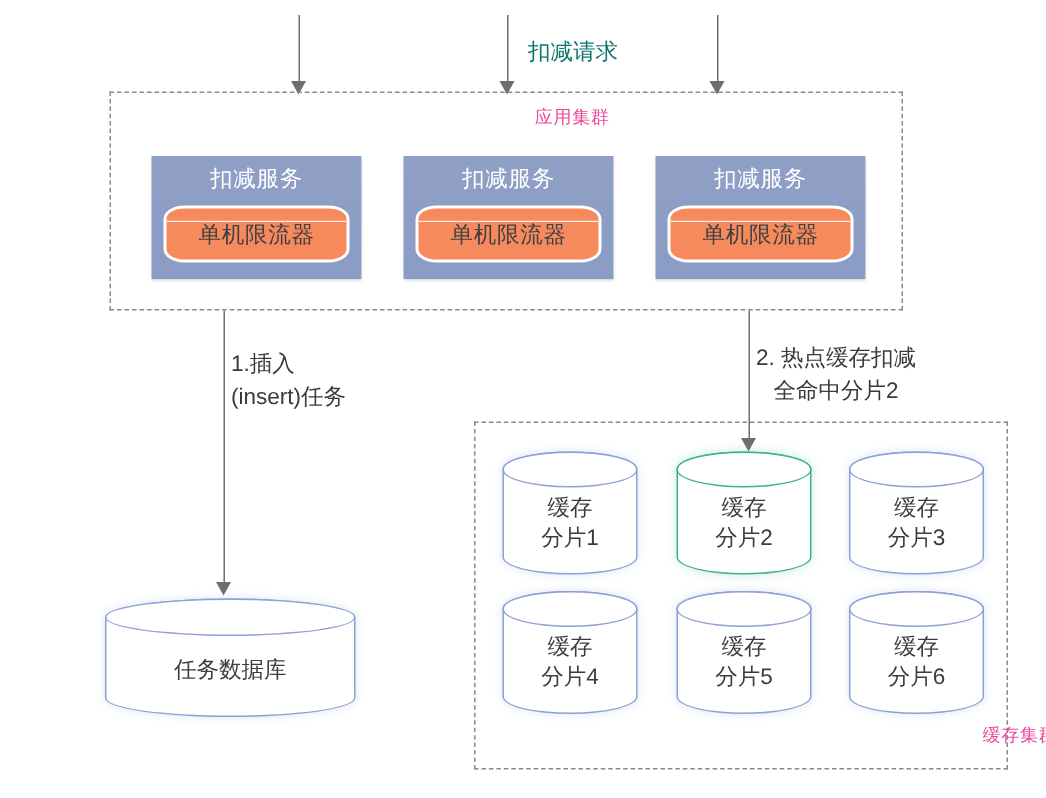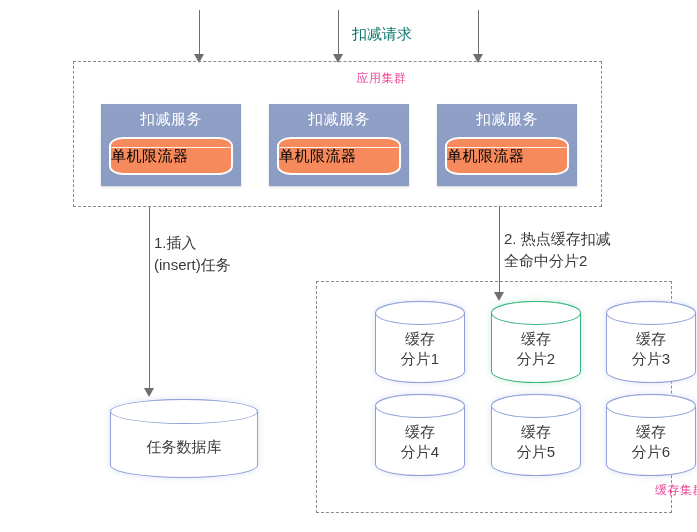--- a/index.html
+++ b/index.html
@@ -93,8 +93,8 @@
     left: 0;
     top: 8px;
     width: 100%;
-    text-align: left;
-    color: #000000;
+    text-align: center;
+    color: #404040;
     font-size: 15px;
     letter-spacing: .5px;
   }

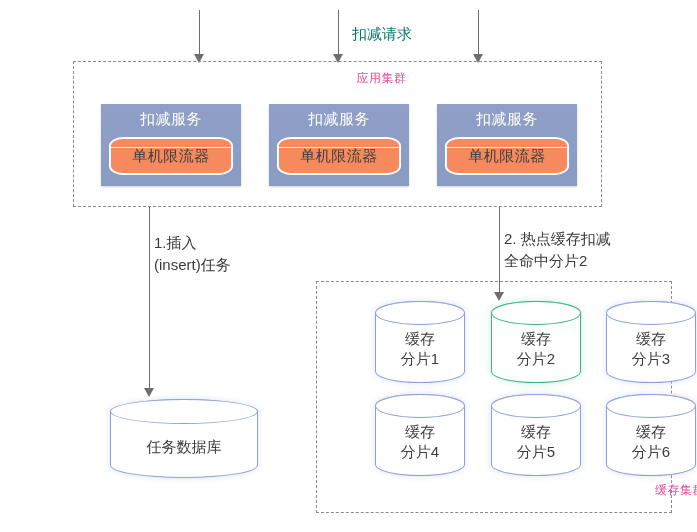--- a/index.html
+++ b/index.html
@@ -205,7 +205,7 @@
     white-space: pre-line;
   }
   #step-1-label { left: 154px; top: 232px; }
-  #step-2-label { left: 504px; top: 228px; }
+  #step-2-label { left: 504px; top: 228px; text-align: center; }
 </style>
 </head>
 <body>

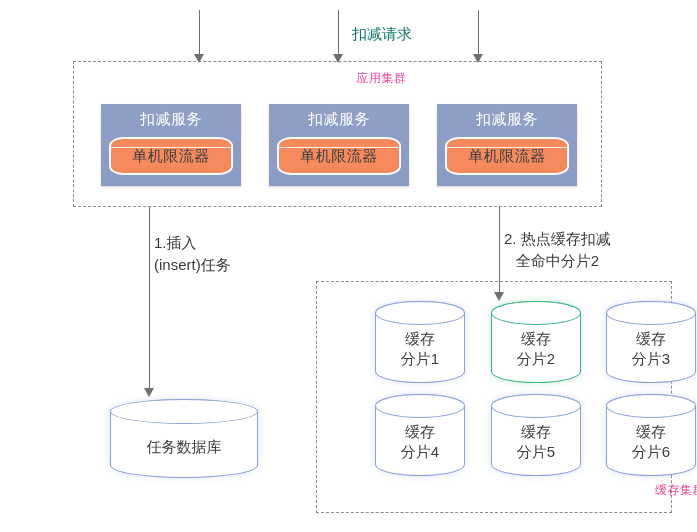--- a/index.html
+++ b/index.html
@@ -107,7 +107,6 @@
     border-radius: 50% / 14%;
     background: #ffffff;
     box-shadow: 0 0 6px rgba(140,160,215,.30);
-    margin-left: 40px;
   }
   .cyl::before {
     content: "";

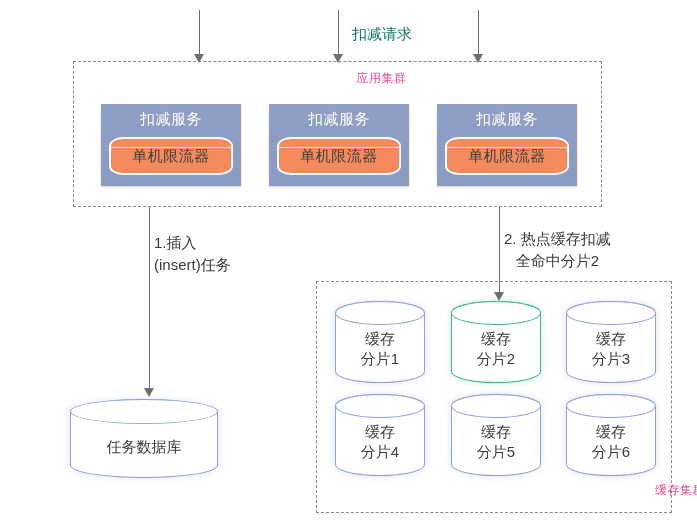--- a/index.html
+++ b/index.html
@@ -148,7 +148,7 @@
   #task-db {
     left: 70px;
     top: 399px;
-    width: 148px;
+    width: 167px;
     height: 79px;
     border-radius: 50% / 16%;
   }

